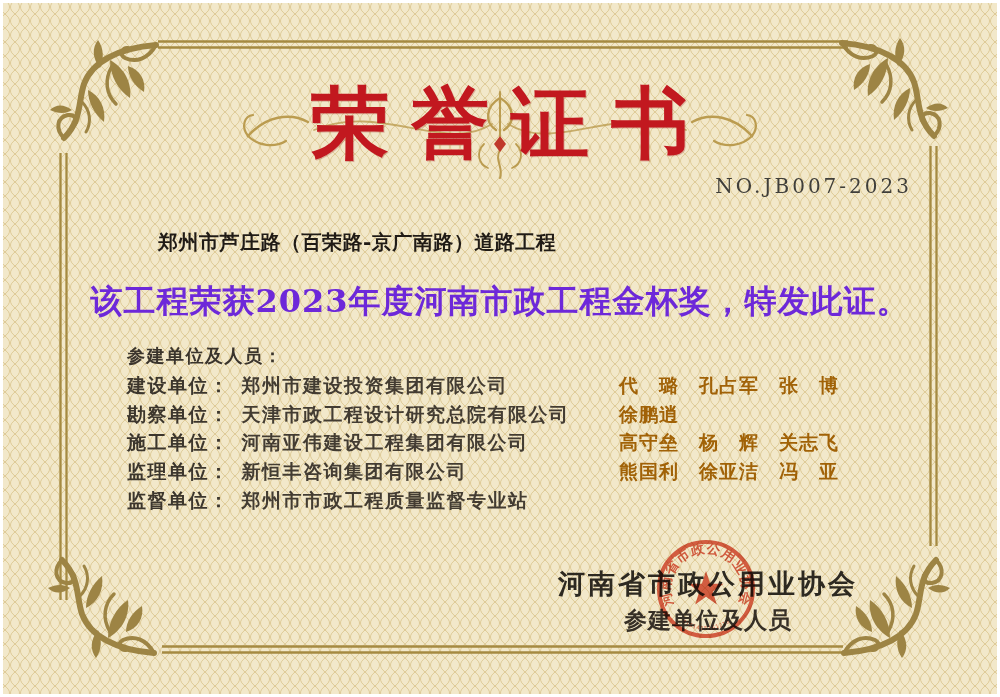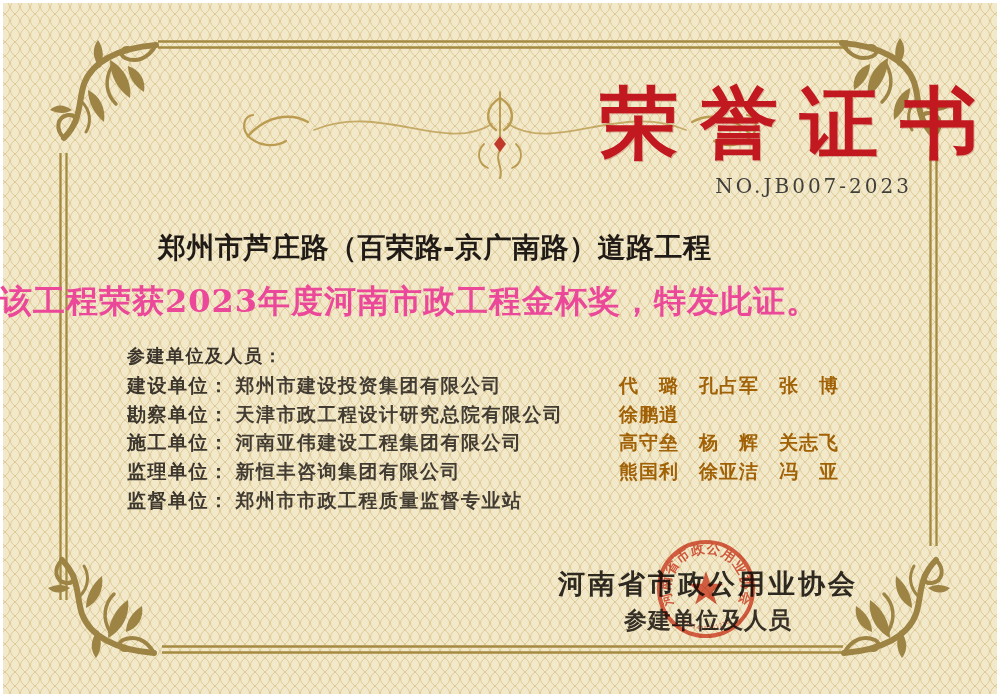--- a/index.html
+++ b/index.html
@@ -14,7 +14,7 @@
   .title-flourish{position:absolute;left:240px;top:84px;z-index:1;}
   .cert-title{
     position:absolute;left:0;right:0;top:84px;z-index:2;
-    margin:0;text-align:right;
+    margin:0;text-align:center;
     font-size:78px;font-weight:700;line-height:1.0;
     color:#c2181f;letter-spacing:22px;text-indent:22px;
     text-shadow:1px 1px 0 rgba(150,20,20,.25);

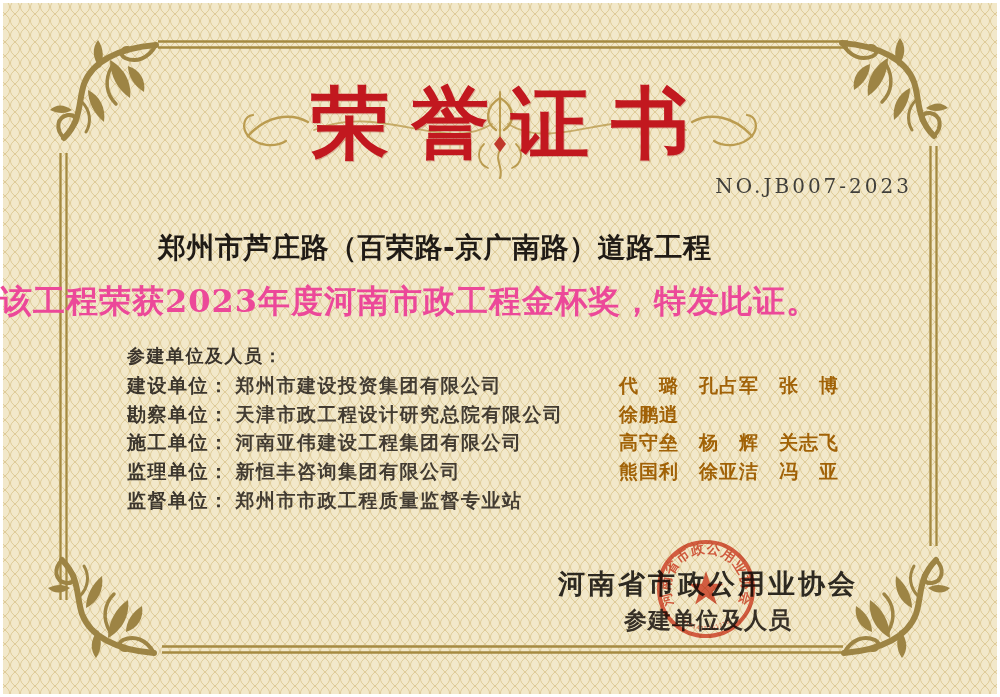--- a/index.html
+++ b/index.html
@@ -27,7 +27,7 @@
   .project-name{
     position:absolute;top:229px;left:158px;
     font-family:"DejaVu Sans","Liberation Sans",sans-serif;
-    font-size:28px;font-weight:800;color:#201b16;letter-spacing:0.5px;
+    font-size:20px;font-weight:800;color:#201b16;letter-spacing:0.5px;
   }
   .award-line{
     position:absolute;top:280px;left:0;right:0;

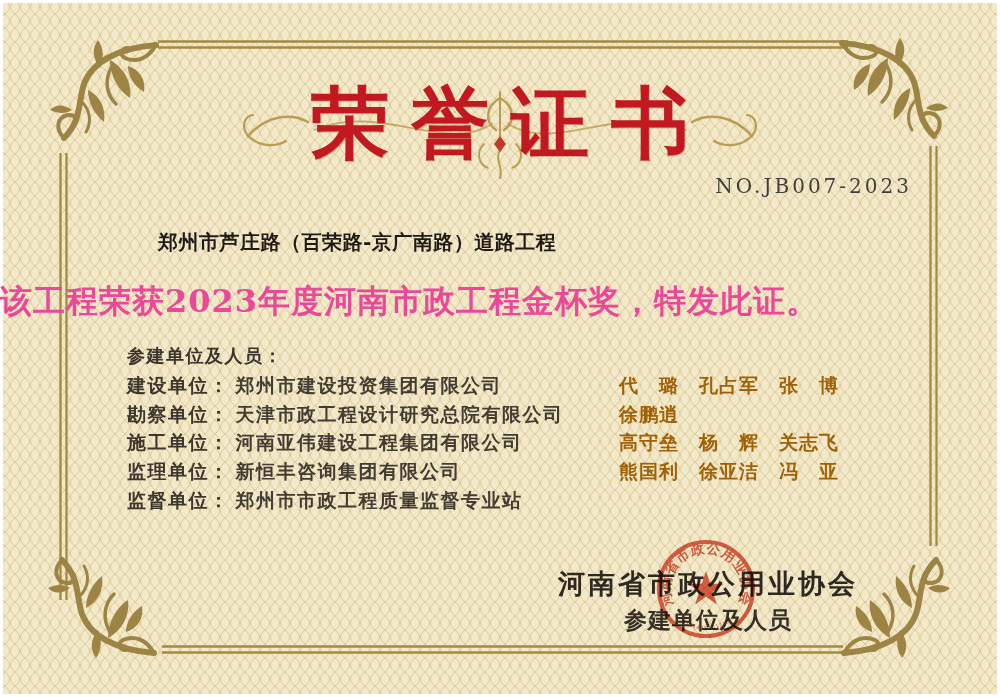--- a/index.html
+++ b/index.html
@@ -31,8 +31,8 @@
   }
   .award-line{
     position:absolute;top:280px;left:0;right:0;
-    text-align:left;
-    font-size:32px;font-weight:700;color:#ec4899;letter-spacing:1px;
+    text-align:center;
+    font-size:32px;font-weight:700;color:#6d28d9;letter-spacing:1px;
   }
   .participants{position:absolute;left:127px;top:344px;width:810px;}
   .p-header{

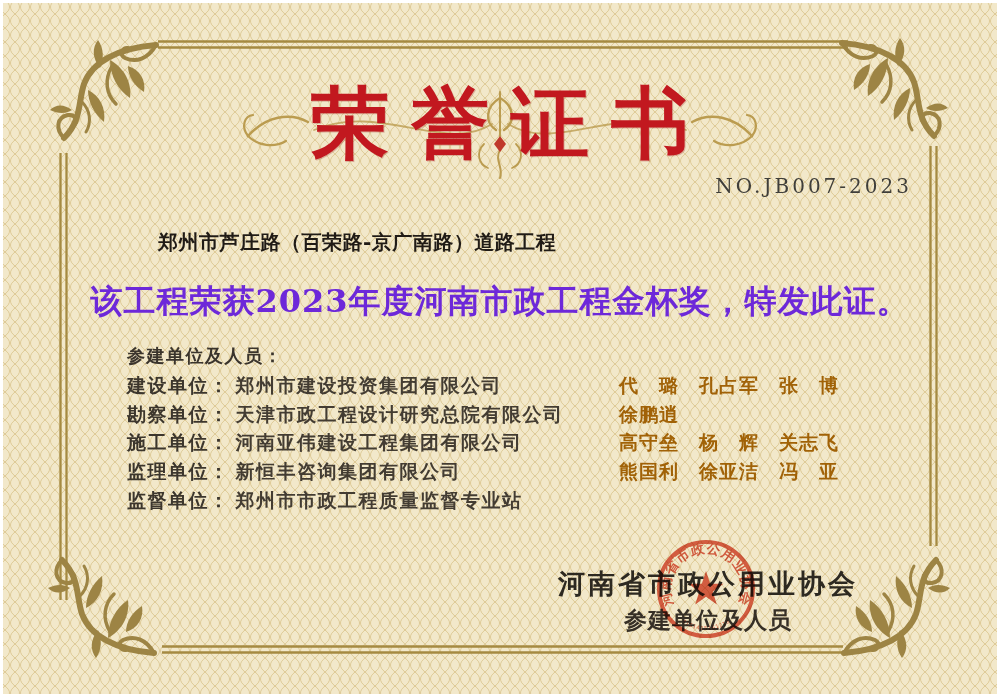--- a/index.html
+++ b/index.html
@@ -45,7 +45,7 @@
     white-space:nowrap;
   }
   .u-label{color:#3c362d;margin-top:28px;}
-  .u-name{color:#433c32;margin-left:6px;}
+  .u-name{color:#433c32;margin-left:12px;}
   .u-people{
     position:absolute;left:492px;top:0;
     color:#a16207;letter-spacing:1px;

